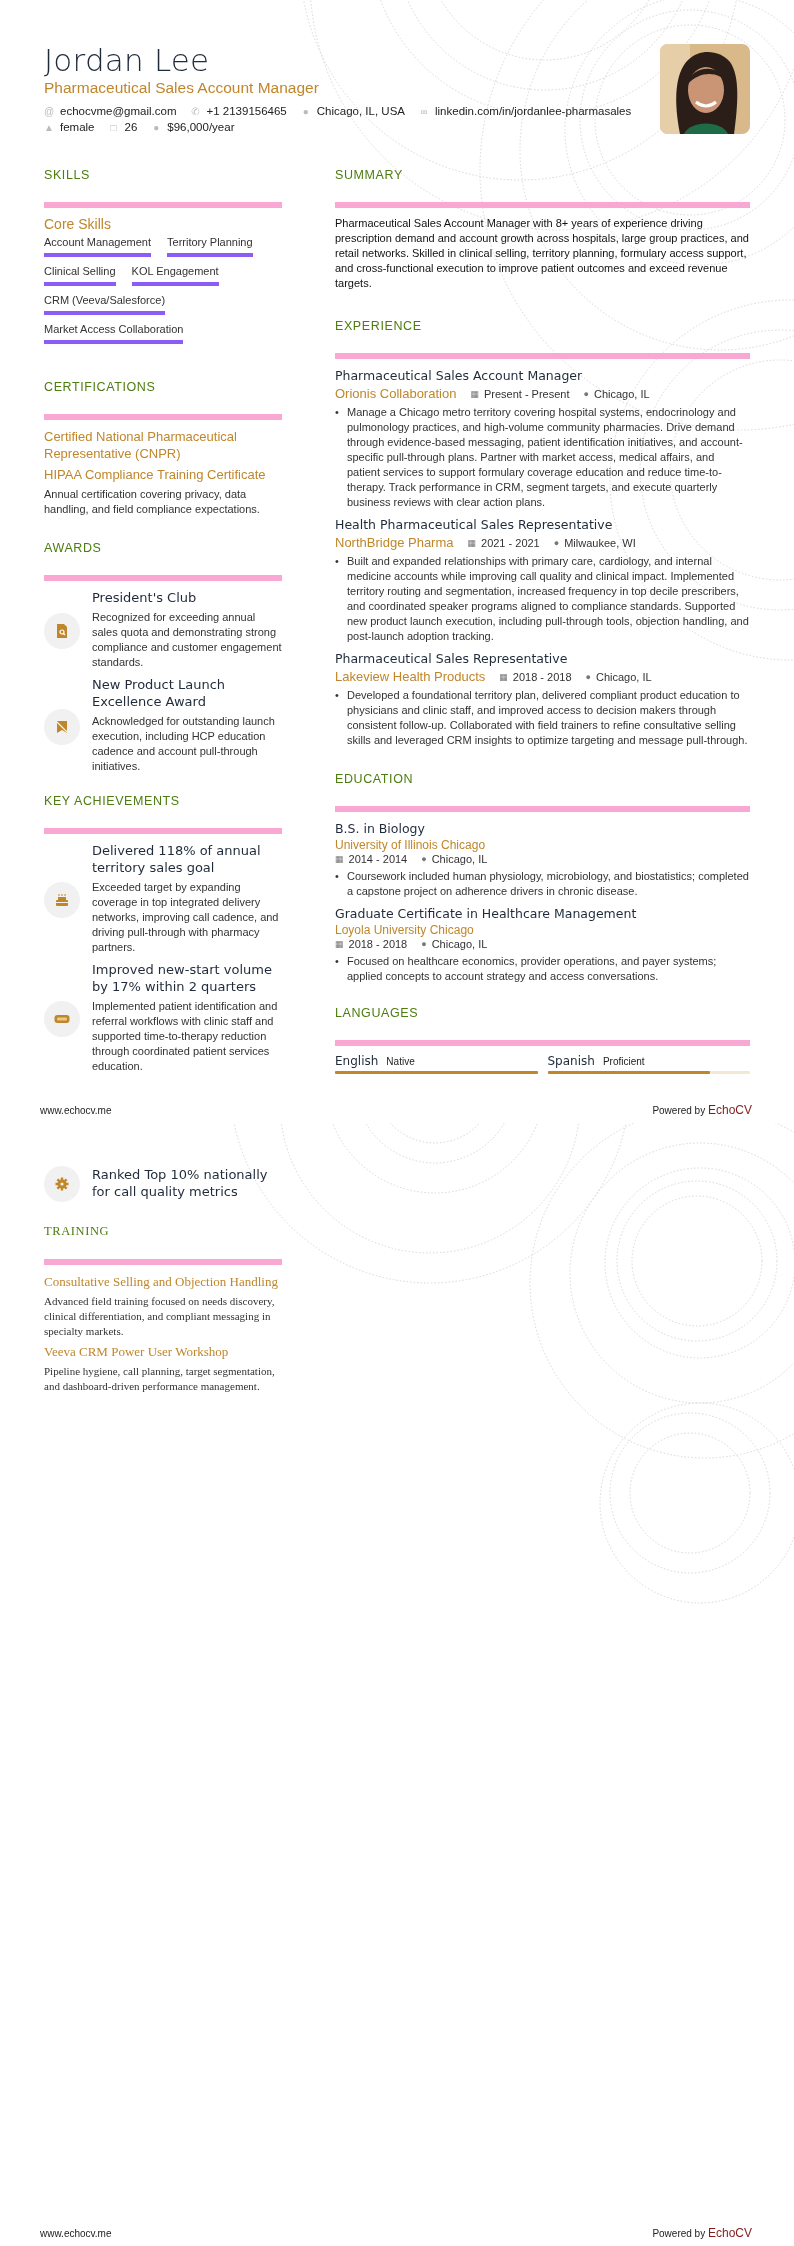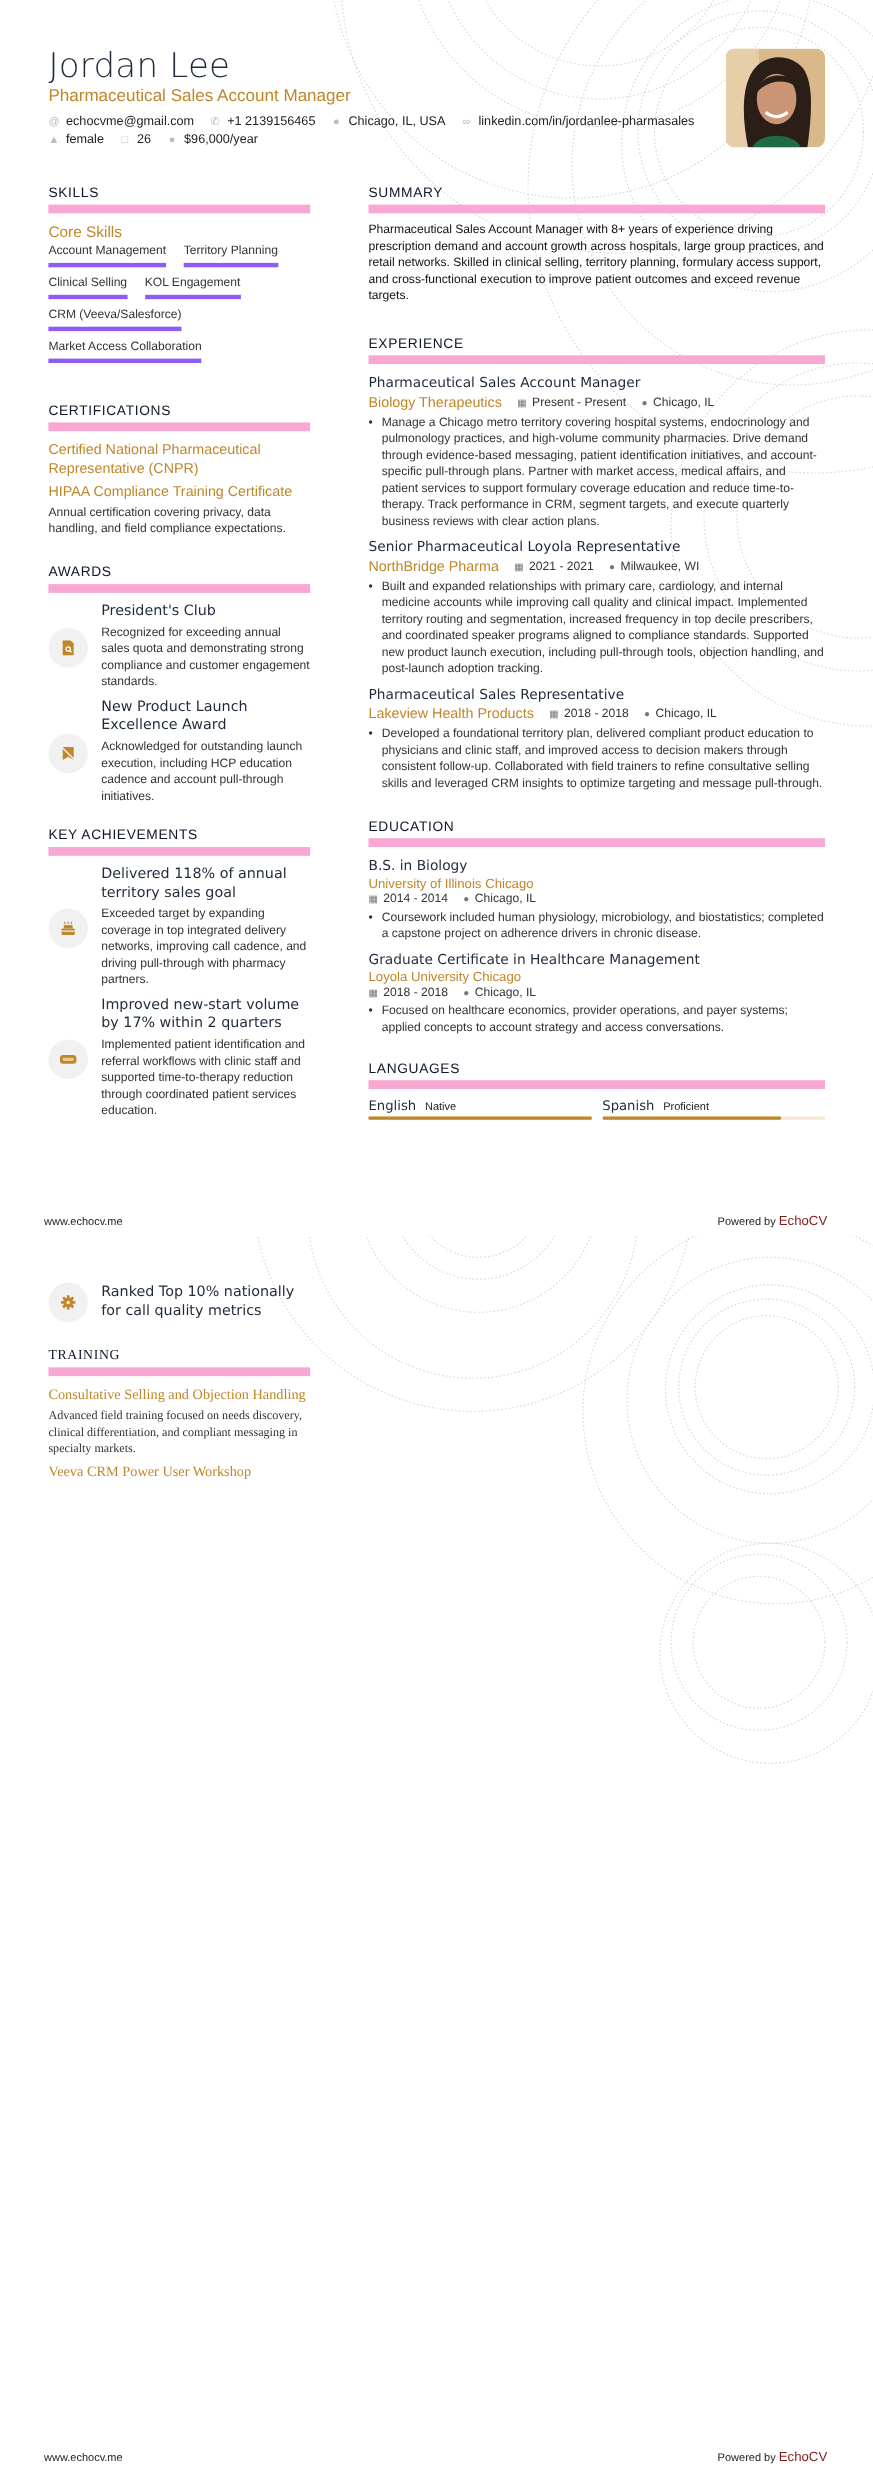--- a/index.html
+++ b/index.html
@@ -19,7 +19,7 @@
   .photo { position: absolute; left: 660px; top: 44px; width: 90px; height: 90px; border-radius: 8px; overflow: hidden; }
   .left { position: absolute; left: 44px; width: 238px; }
   .right { position: absolute; left: 335px; width: 415px; }
-  .sec-title { font-size: 12.5px; color: #0f172a; letter-spacing: 0.6px; padding-bottom: 4px; border-bottom: 8px solid #f9a8d4; margin-bottom: 8px; text-transform: uppercase; }
+  .sec-title { font-size: 12.5px; color: #4d7c0f; letter-spacing: 0.6px; padding-bottom: 20px; border-bottom: 6px solid #f9a8d4; margin-bottom: 8px; text-transform: uppercase; }
   .core { font-size: 14px; color: #c0862a; margin-bottom: 4px; }
   .skills { display: flex; flex-wrap: wrap; column-gap: 16px; }
   .skill { font-size: 11px; color: #333; padding-bottom: 5px; border-bottom: 4px solid #8b5cf6; margin-bottom: 8px; }

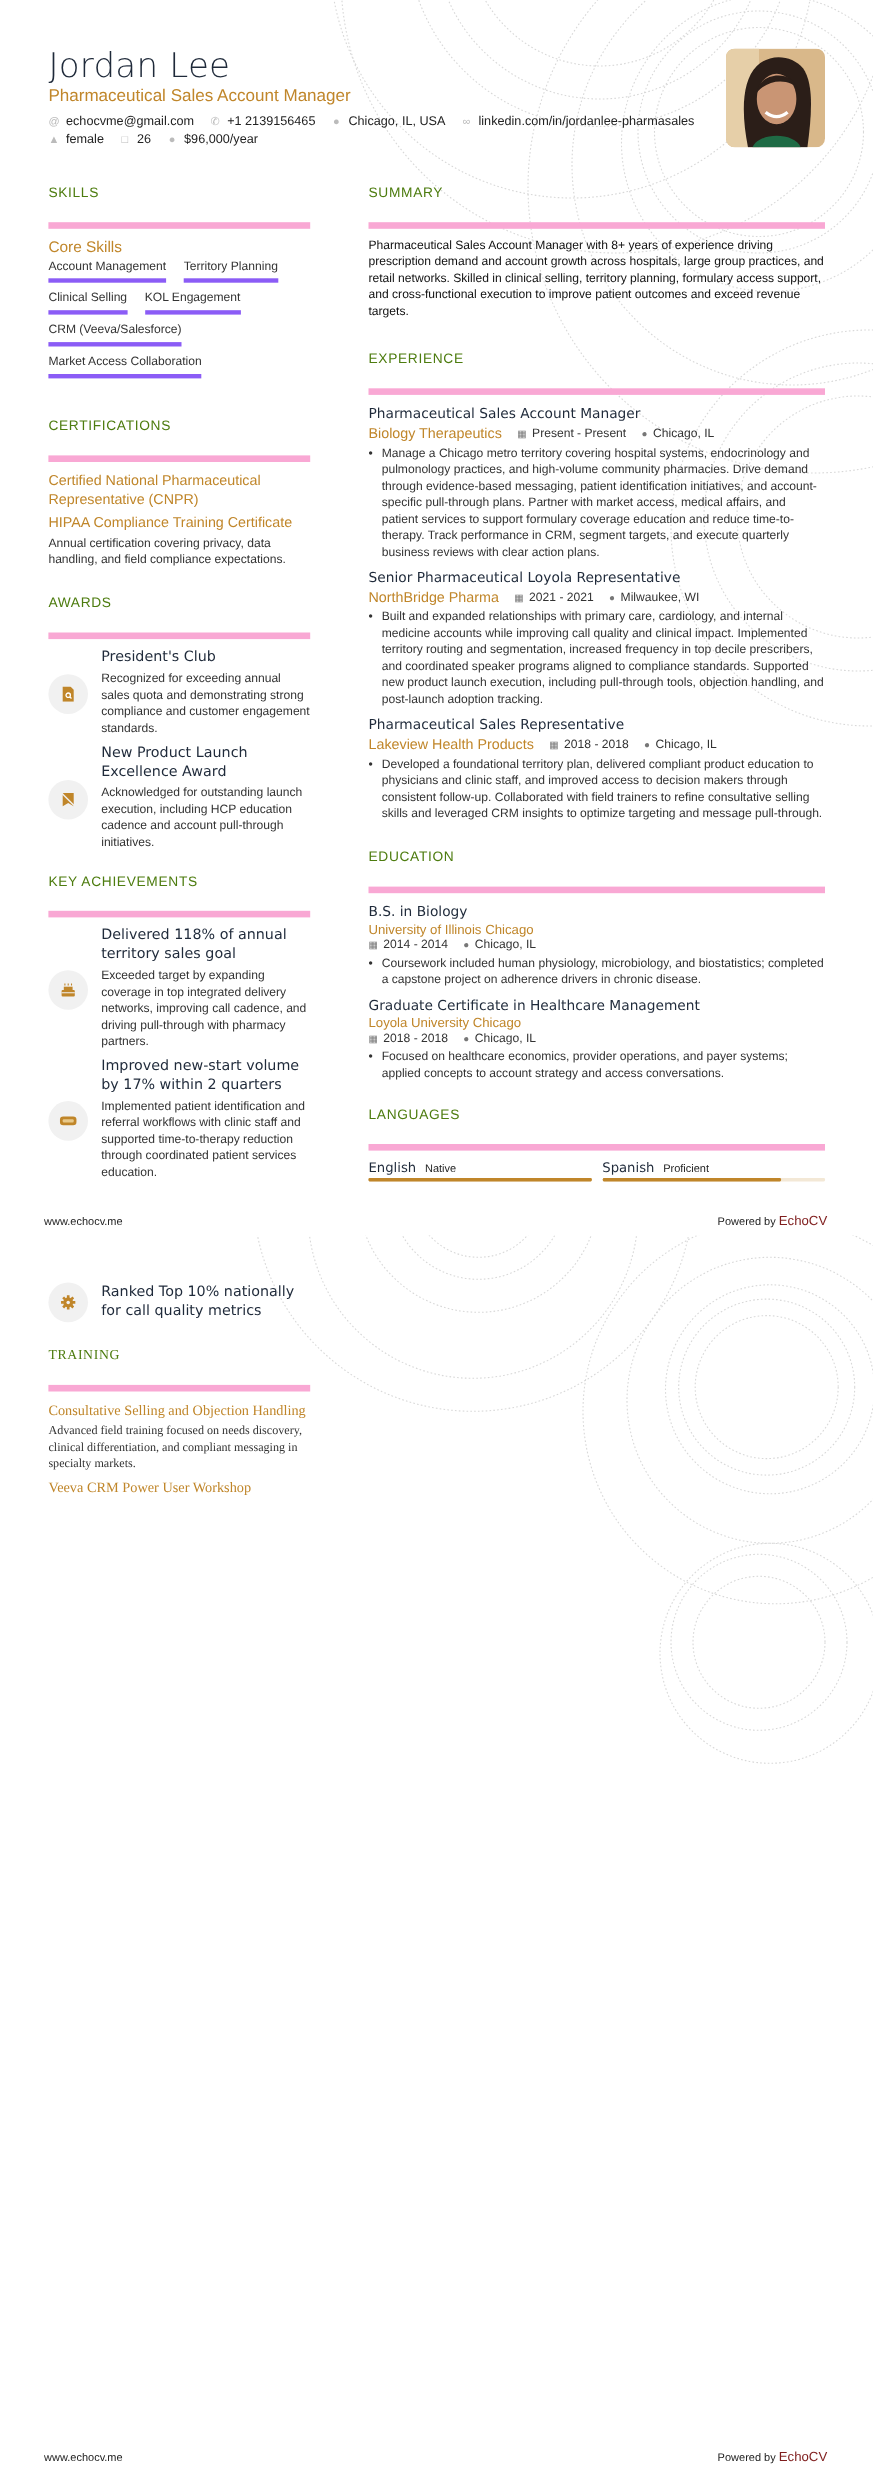--- a/index.html
+++ b/index.html
@@ -214,7 +214,7 @@
       <div class="job">
         <div class="job-title">Pharmaceutical Sales Account Manager</div>
         <div class="job-meta">
-          <span class="job-co">Biology Therapeutics</span>
+          <span class="job-co">Orionis Collaboration</span>
           <span class="meta">
               <span class="ico">▦</span>
               <span>Present - Present</span>

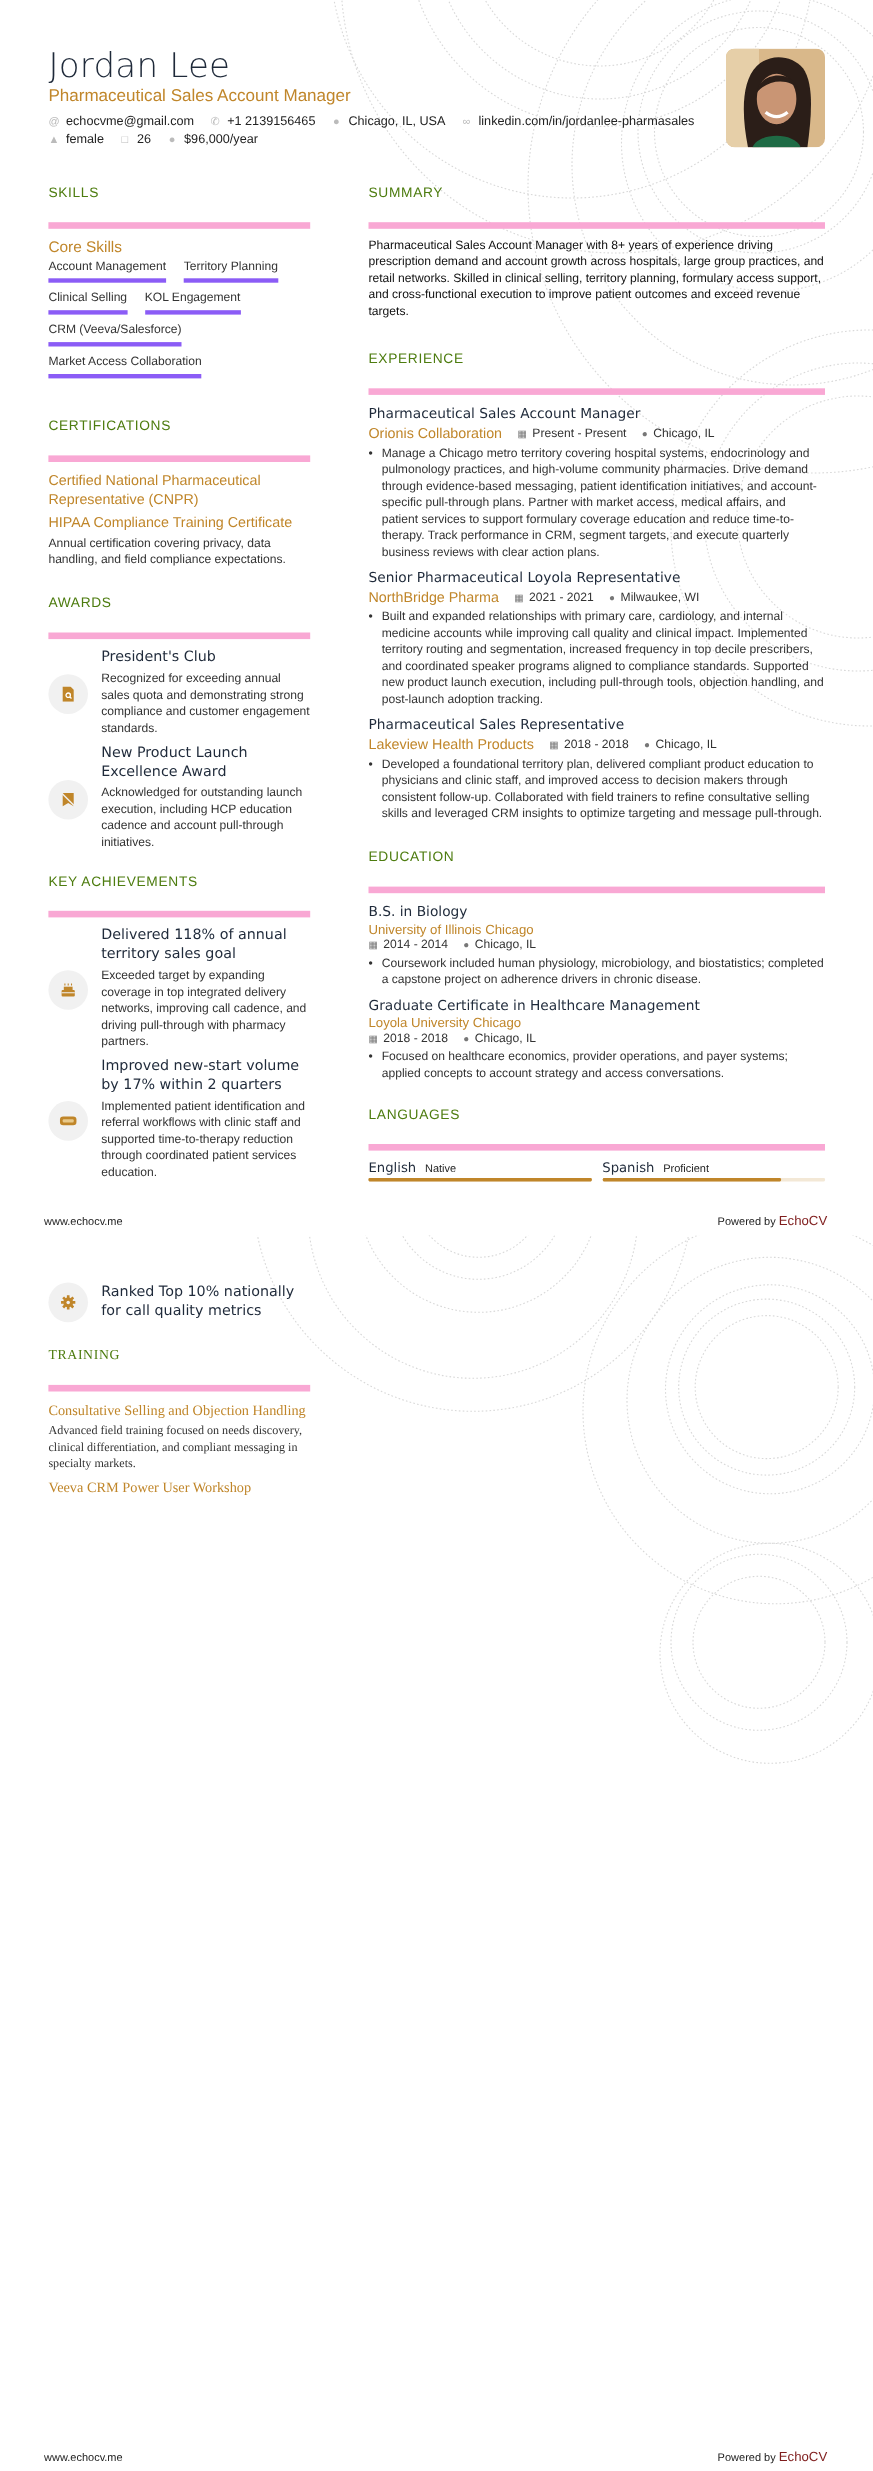--- a/index.html
+++ b/index.html
@@ -231,7 +231,7 @@
       </div>
 
       <div class="job">
-        <div class="job-title">Senior Pharmaceutical Loyola Representative</div>
+        <div class="job-title">Health Pharmaceutical Sales Representative</div>
         <div class="job-meta">
           <span class="job-co">NorthBridge Pharma</span>
           <span class="meta">

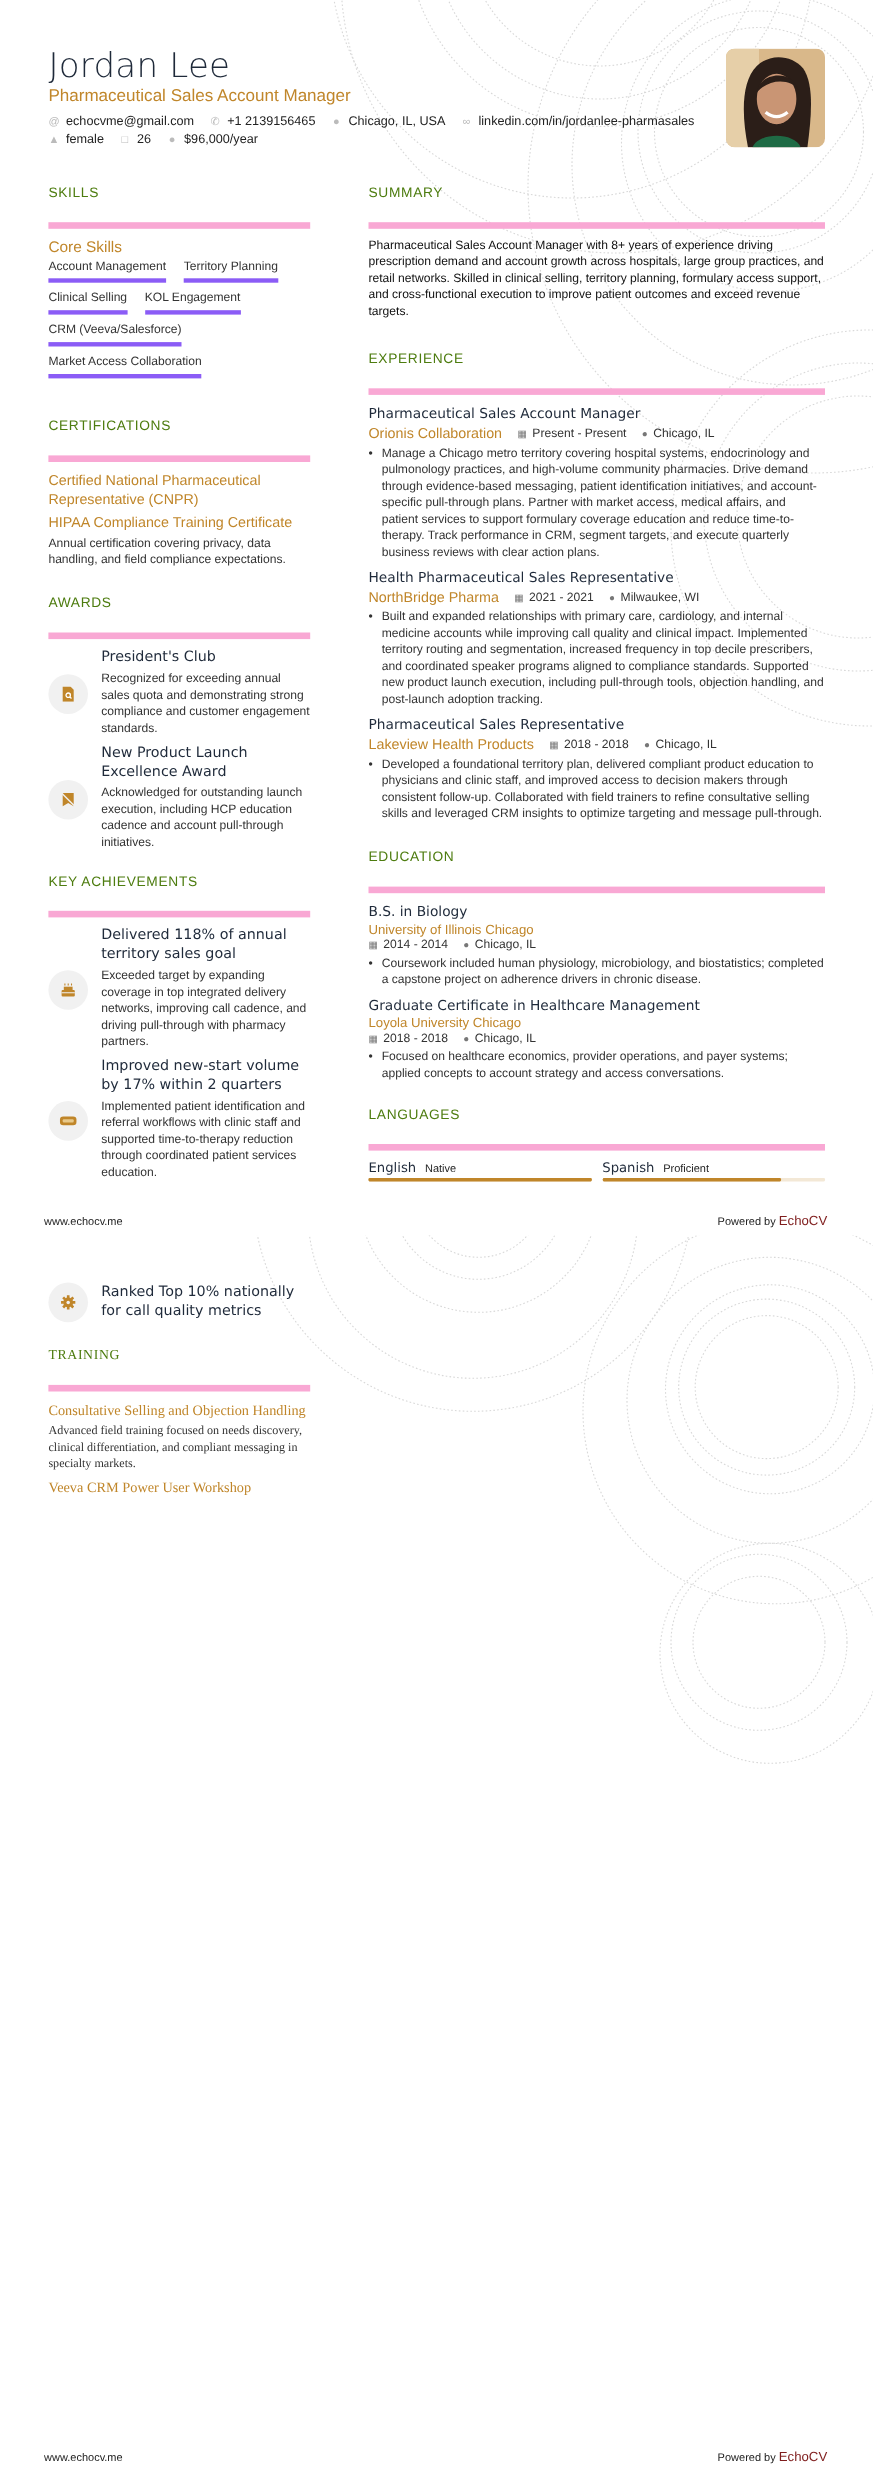--- a/index.html
+++ b/index.html
@@ -380,6 +380,7 @@
       <div class="cert-title">Consultative Selling and Objection Handling</div>
       <div class="cert-desc">Advanced field training focused on needs discovery, clinical differentiation, and compliant messaging in specialty markets.</div>
       <div class="cert-title">Veeva CRM Power User Workshop</div>
+      <div class="cert-desc">Pipeline hygiene, call planning, target segmentation, and dashboard-driven performance management.</div>
     </div>
   </div>
 

